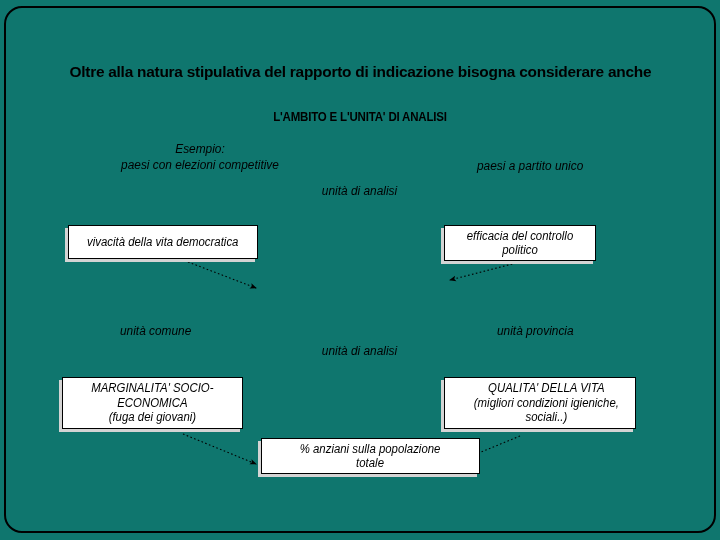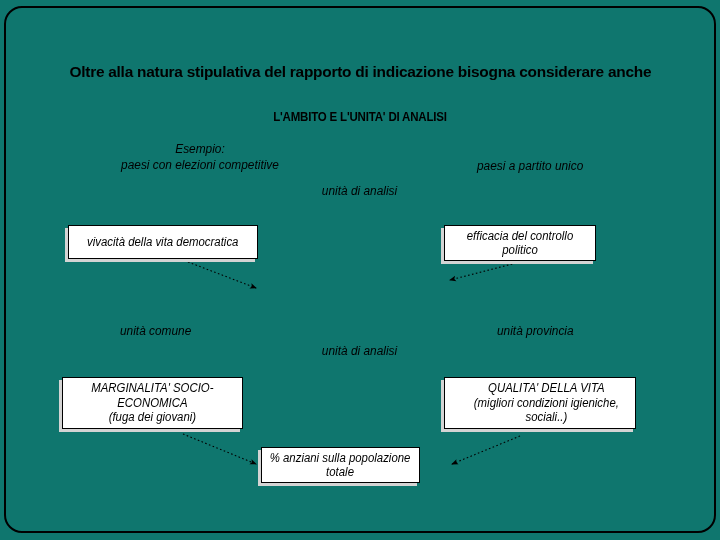--- a/index.html
+++ b/index.html
@@ -179,7 +179,7 @@
 sociali..)</span>
   </div>
 
-  <div class="box" style="left:261px; top:447px; width:159px; height:36px;">
+  <div class="box" style="left:261px; top:438px; width:219px; height:36px;">
     <span class="box-text">% anziani sulla popolazione
 totale</span>
   </div>

